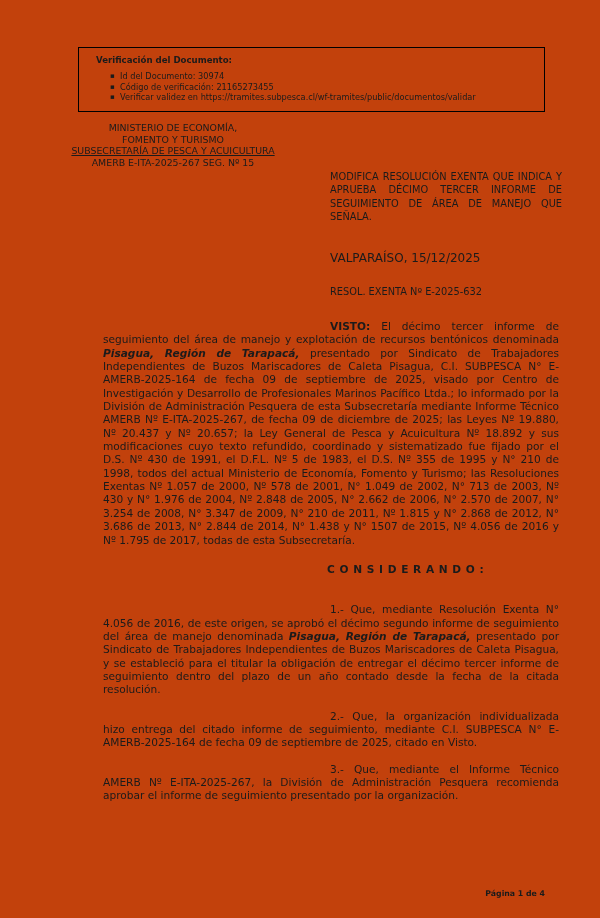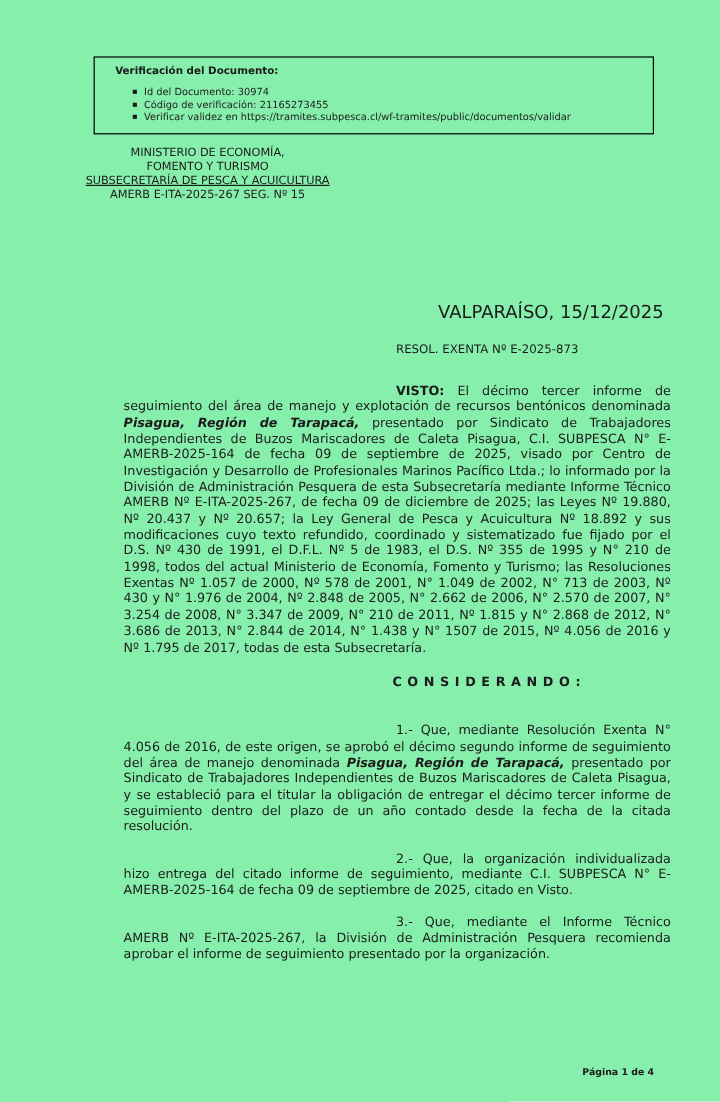--- a/index.html
+++ b/index.html
@@ -8,7 +8,7 @@
     width: 600px;
     height: 918px;
     margin: 0 auto;
-    background: #86efac;
+    background: #c2410c;
     color: #1b1b1b;
     font-family: "DejaVu Sans", "Liberation Sans", sans-serif;
     overflow: hidden;

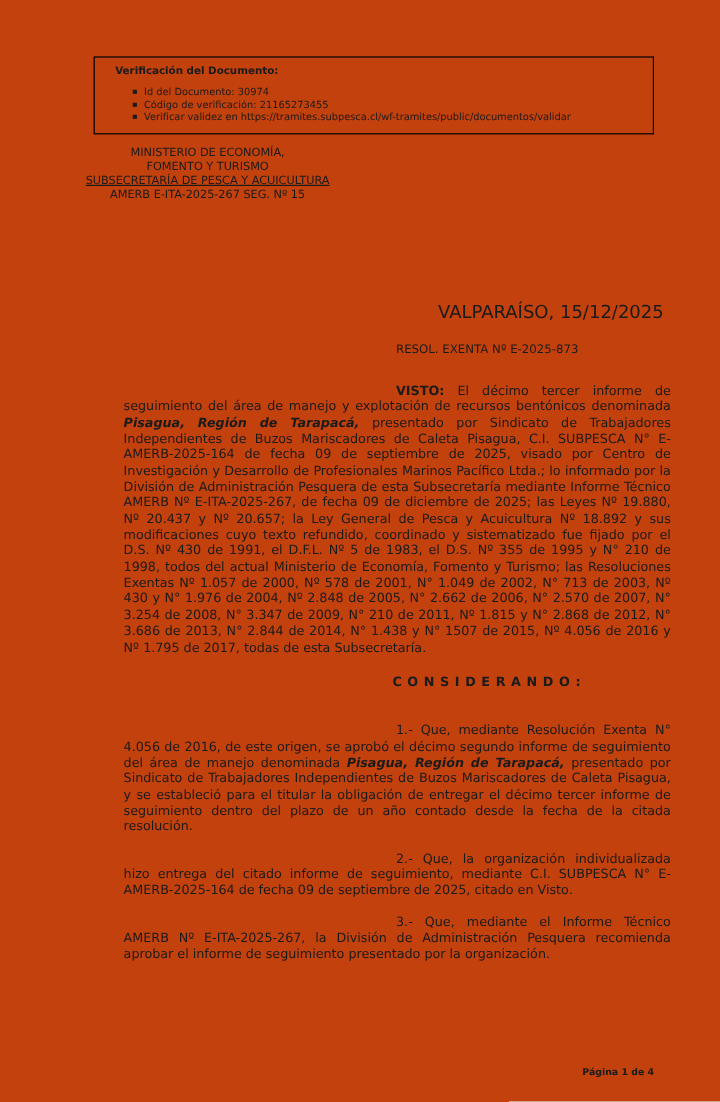--- a/index.html
+++ b/index.html
@@ -111,6 +111,7 @@
     <div>AMERB E-ITA-2025-267 SEG. Nº 15</div>
   </div>
 
+  <div class="title-block">MODIFICA RESOLUCIÓN EXENTA QUE INDICA Y APRUEBA DÉCIMO TERCER INFORME DE SEGUIMIENTO DE ÁREA DE MANEJO QUE SEÑALA.</div>
   <div class="city-date">VALPARAÍSO, 15/12/2025</div>
   <div class="resolution-number">RESOL. EXENTA Nº E-2025-873</div>
 

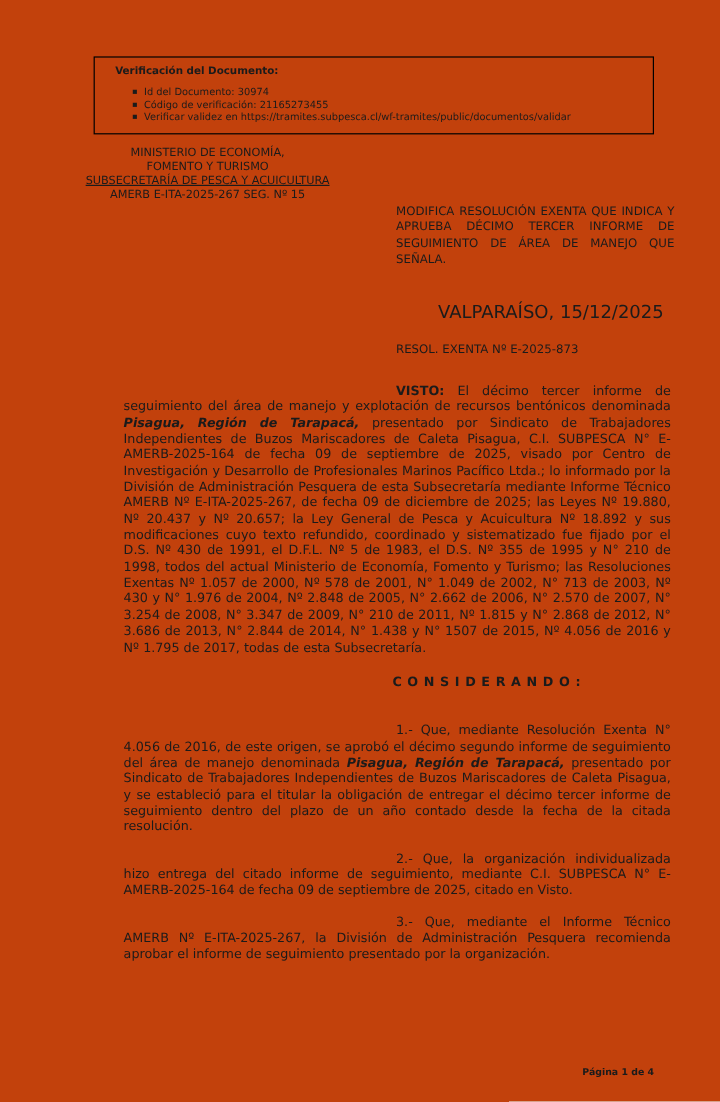--- a/index.html
+++ b/index.html
@@ -51,8 +51,7 @@
   .city-date {
     position: absolute;
     left: 330px; top: 251px;
-    font-size: 15px;
-    margin-left: 35px;
+    font-size: 12px;
   }
   .resolution-number {
     position: absolute;

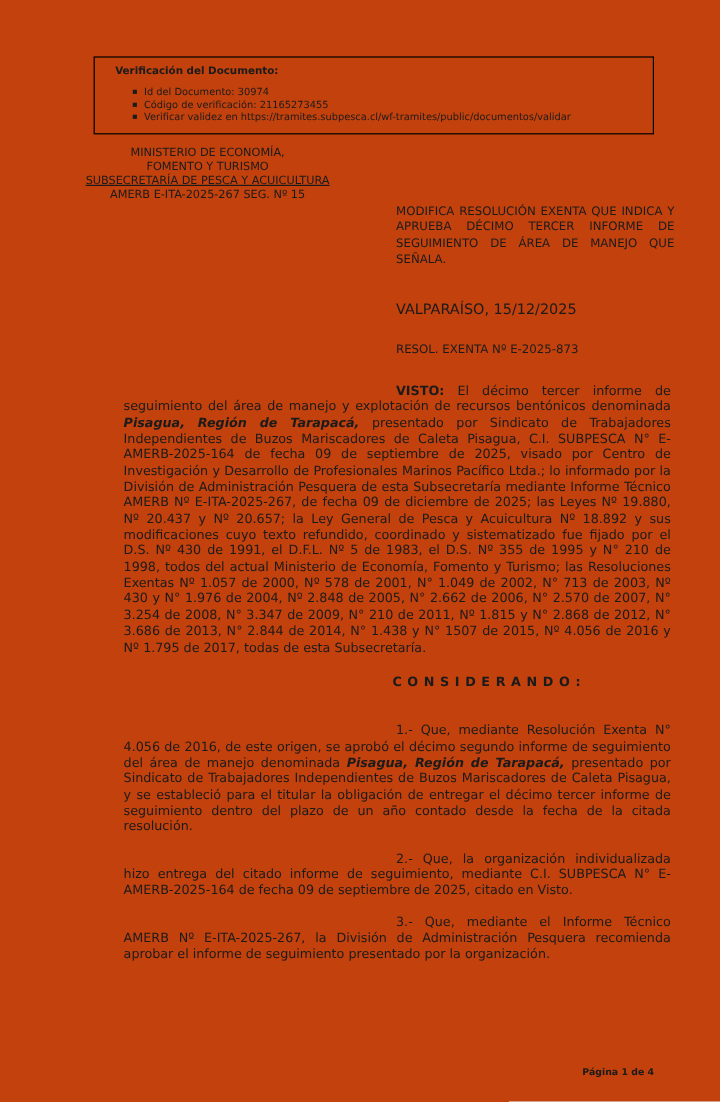--- a/index.html
+++ b/index.html
@@ -112,7 +112,7 @@
 
   <div class="title-block">MODIFICA RESOLUCIÓN EXENTA QUE INDICA Y APRUEBA DÉCIMO TERCER INFORME DE SEGUIMIENTO DE ÁREA DE MANEJO QUE SEÑALA.</div>
   <div class="city-date">VALPARAÍSO, 15/12/2025</div>
-  <div class="resolution-number">RESOL. EXENTA Nº E-2025-873</div>
+  <div class="resolution-number">RESOL. EXENTA Nº E-2025-632</div>
 
   <div class="doc-body">
     <p class="visto"><strong>VISTO:</strong><span><span> El décimo tercer informe de seguimiento del área de manejo y explotación de recursos bentónicos denominada </span><span style="font-weight: bold; font-style: italic;">Pisagua, Región de Tarapacá,</span><span> presentado por Sindicato de Trabajadores Independientes de Buzos Mariscadores de Caleta Pisagua, C.I. SUBPESCA N° E-AMERB-2025-164 de fecha 09 de septiembre de 2025, visado por Centro de Investigación y Desarrollo de Profesionales Marinos Pacífico Ltda.; lo informado por la División de Administración Pesquera de esta Subsecretaría mediante Informe Técnico AMERB Nº E-ITA-2025-267, de fecha 09 de diciembre de 2025; las Leyes Nº 19.880, Nº 20.437 y Nº 20.657; la Ley General de Pesca y Acuicultura Nº 18.892 y sus modificaciones cuyo texto refundido, coordinado y sistematizado fue fijado por el D.S. Nº 430 de 1991, el D.F.L. Nº 5 de 1983, el D.S. Nº 355 de 1995 y N° 210 de 1998, todos del actual Ministerio de Economía, Fomento y Turismo; las Resoluciones Exentas Nº 1.057 de 2000, Nº 578 de 2001, N° 1.049 de 2002, N° 713 de 2003, Nº 430 y N° 1.976 de 2004, Nº 2.848 de 2005, N° 2.662 de 2006, N° 2.570 de 2007, N° 3.254 de 2008, N° 3.347 de 2009, N° 210 de 2011, Nº 1.815 y N° 2.868 de 2012, N° 3.686 de 2013, N° 2.844 de 2014, N° 1.438 y N° 1507 de 2015, Nº 4.056 de 2016 y Nº 1.795 de 2017, todas de esta Subsecretaría.</span></span></p>

